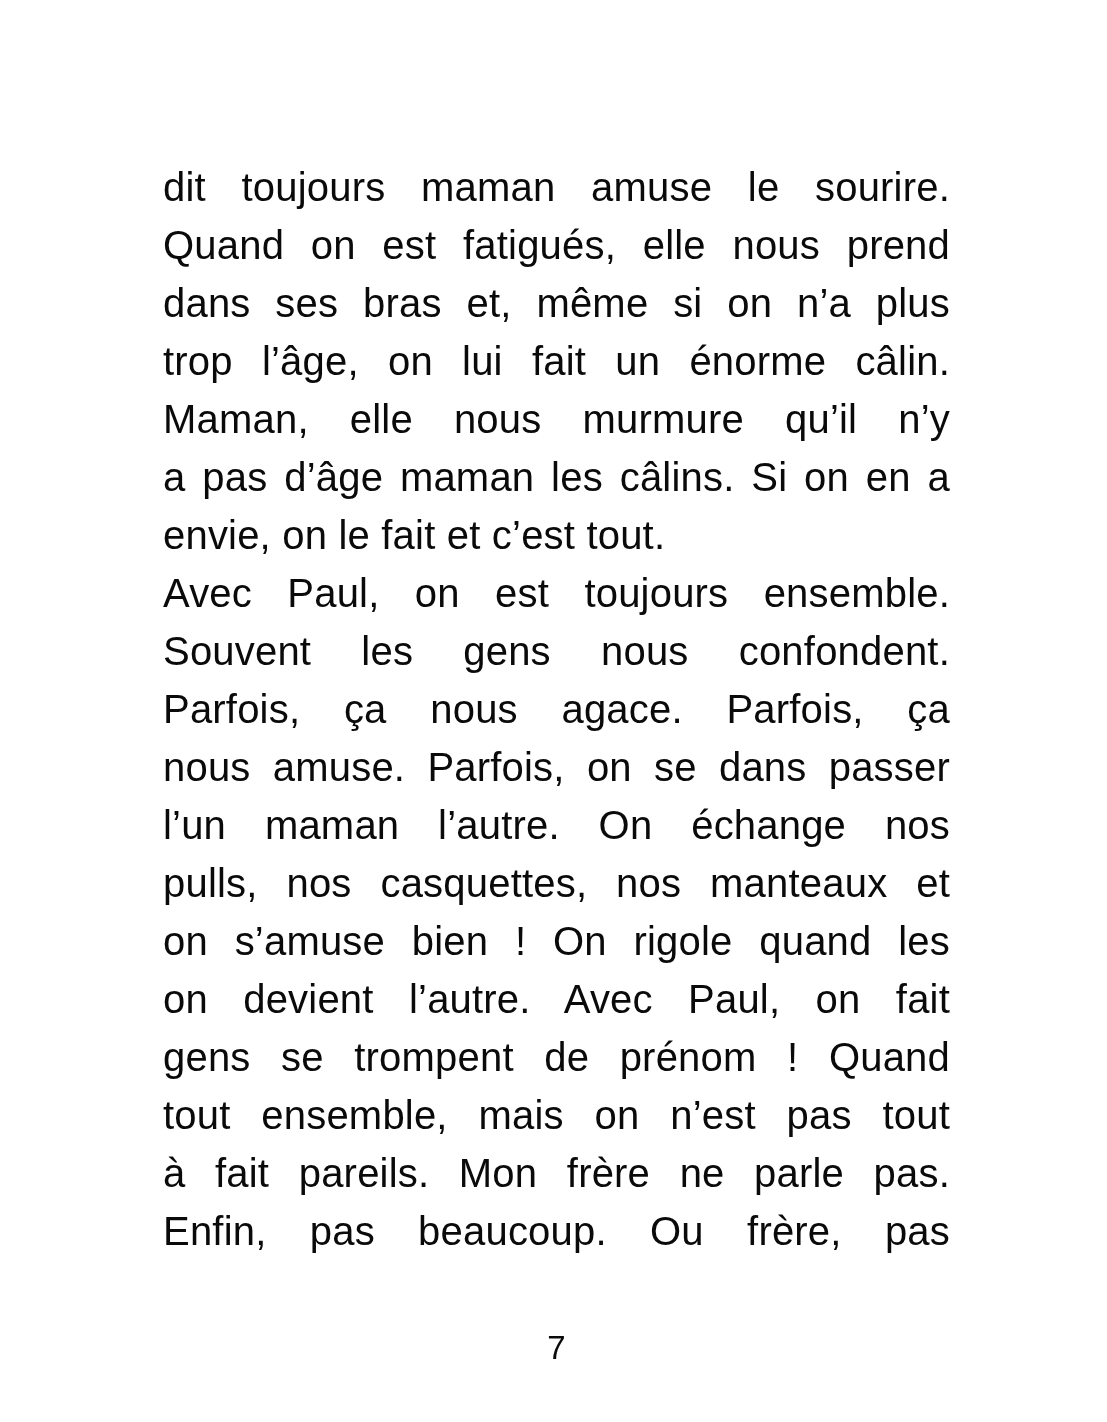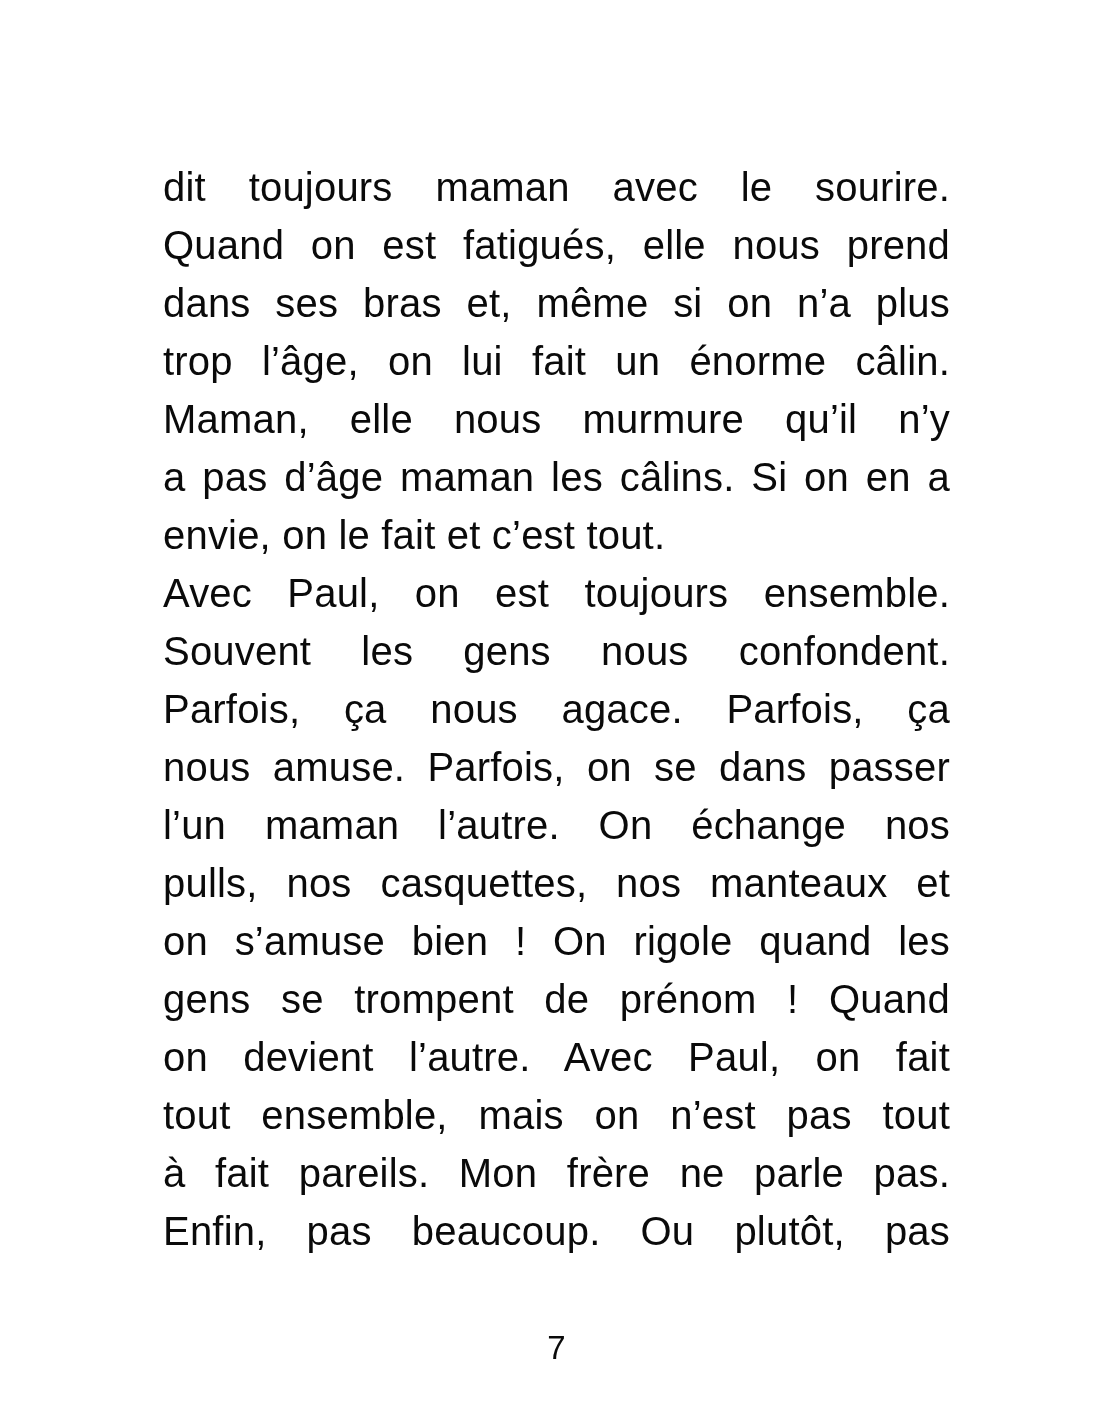--- a/index.html
+++ b/index.html
@@ -50,7 +50,7 @@
 
 <div class="page">
   <div class="text-block">
-      <div class="text-line">dit toujours maman avec le sourire.</div>
+      <div class="text-line">dit toujours maman amuse le sourire.</div>
       <div class="text-line">Quand on est fatigués, elle nous prend</div>
       <div class="text-line">dans ses bras et, même si on n’a plus</div>
       <div class="text-line">trop l’âge, on lui fait un énorme câlin.</div>

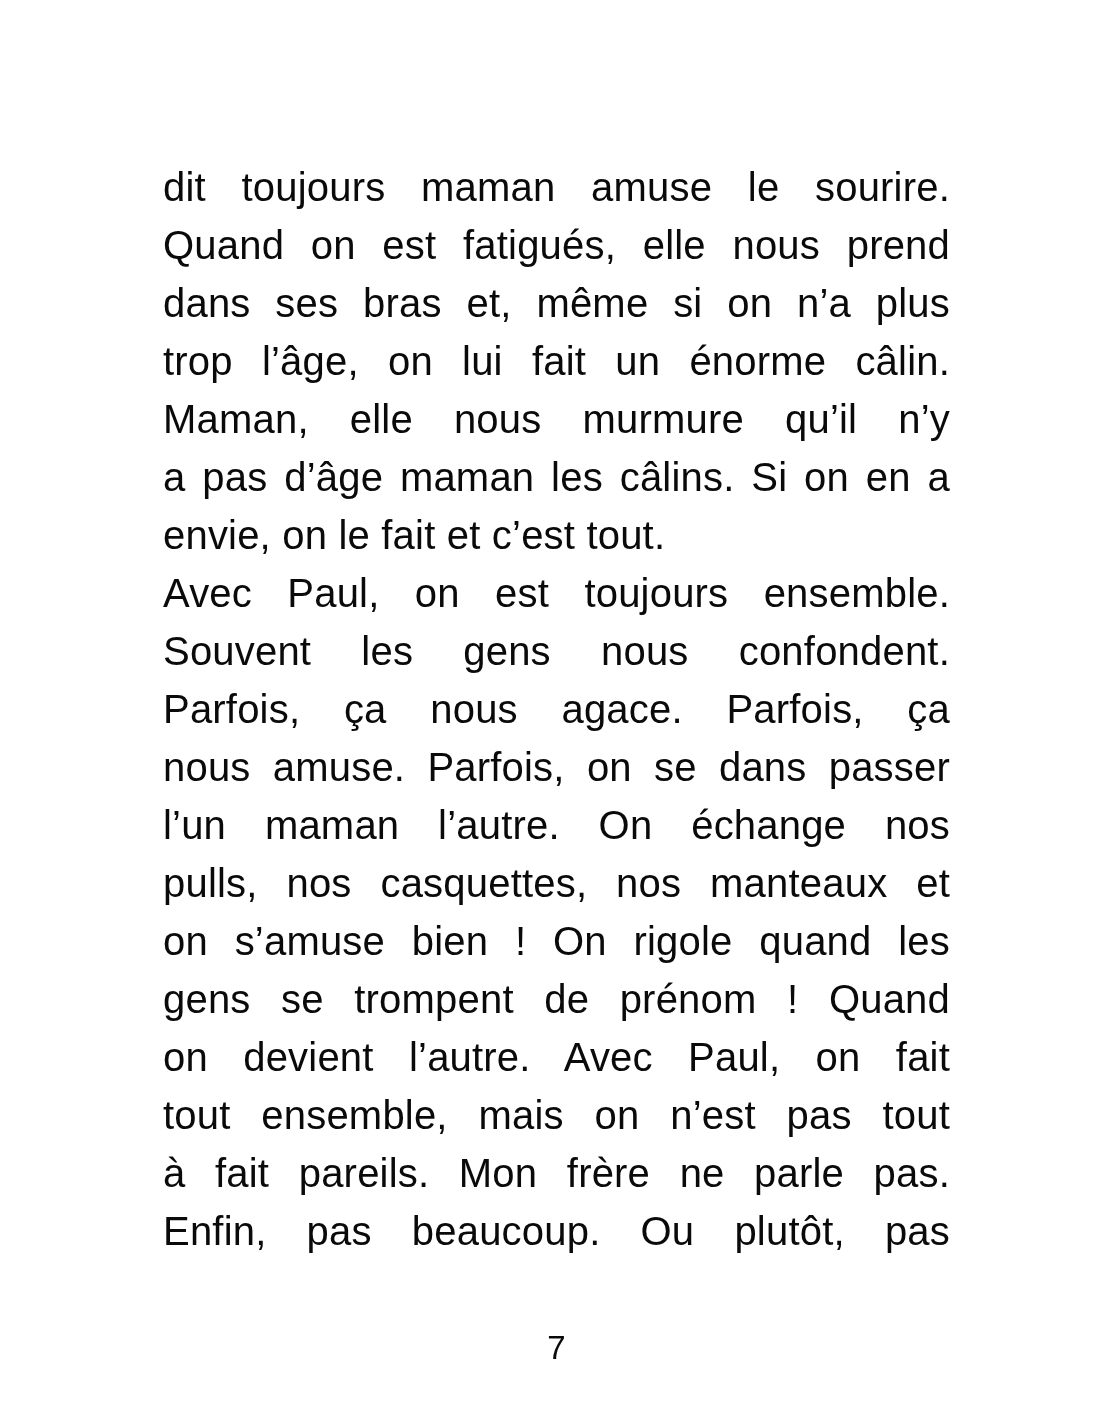--- a/index.html
+++ b/index.html
@@ -64,8 +64,8 @@
       <div class="text-line">l’un maman l’autre. On échange nos</div>
       <div class="text-line">pulls, nos casquettes, nos manteaux et</div>
       <div class="text-line">on s’amuse bien ! On rigole quand les</div>
+      <div class="text-line">on devient l’autre. Avec Paul, on fait</div>
       <div class="text-line">gens se trompent de prénom ! Quand</div>
-      <div class="text-line">on devient l’autre. Avec Paul, on fait</div>
       <div class="text-line">tout ensemble, mais on n’est pas tout</div>
       <div class="text-line">à fait pareils. Mon frère ne parle pas.</div>
       <div class="text-line">Enfin, pas beaucoup. Ou plutôt, pas</div>

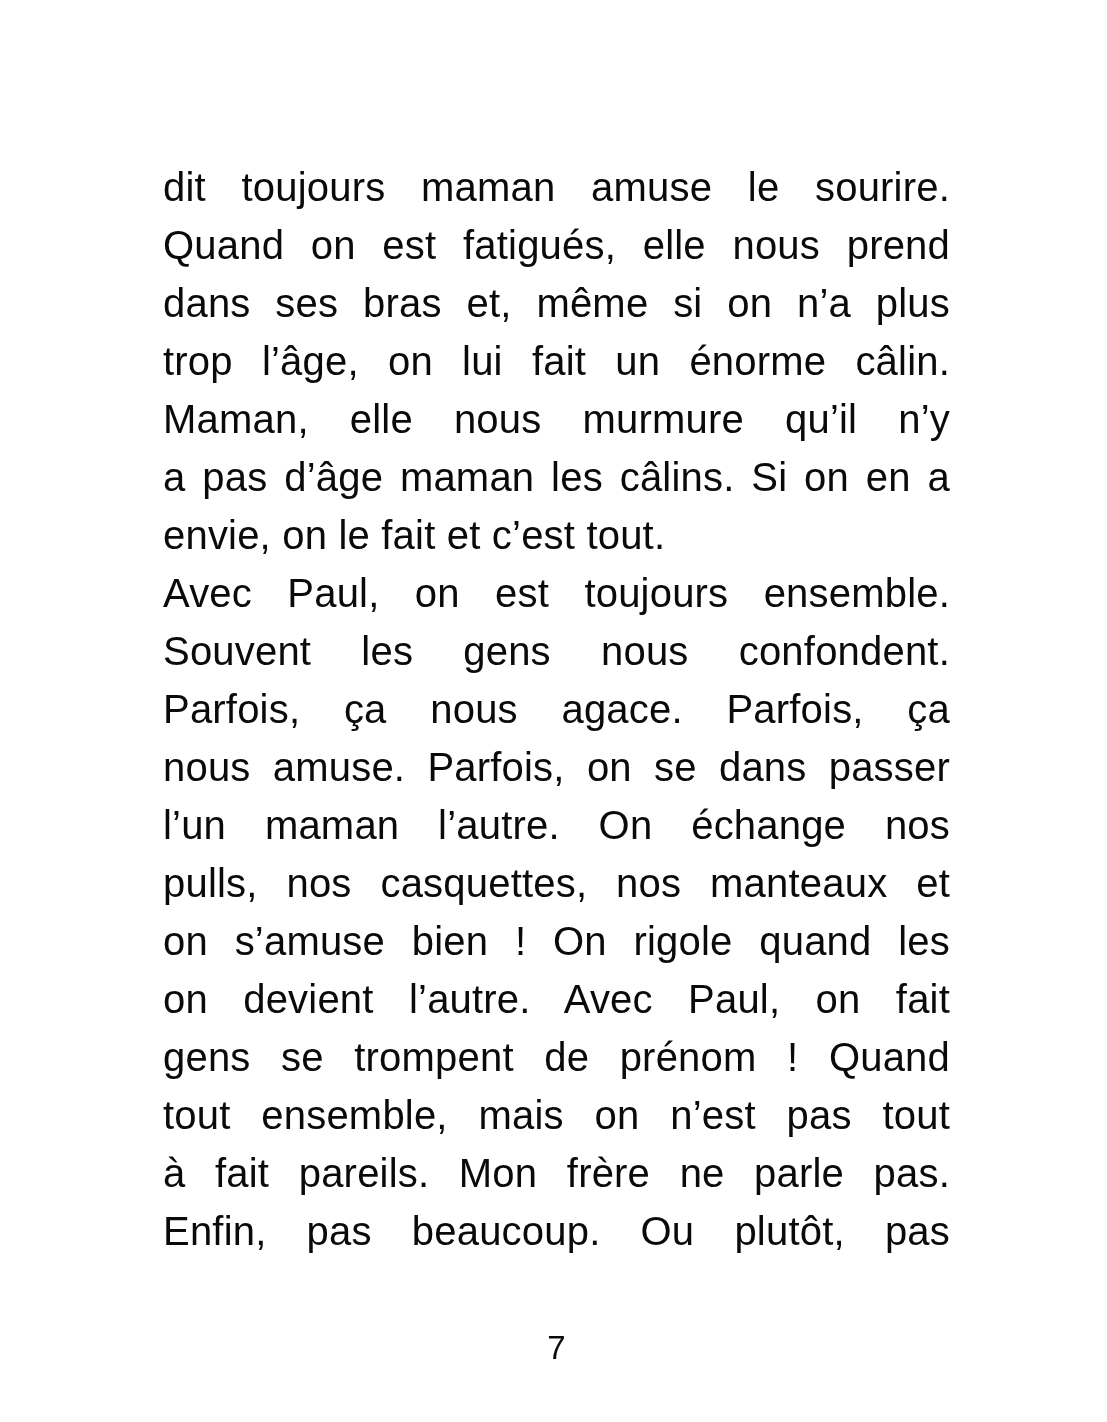--- a/index.html
+++ b/index.html
@@ -68,7 +68,7 @@
       <div class="text-line">gens se trompent de prénom ! Quand</div>
       <div class="text-line">tout ensemble, mais on n’est pas tout</div>
       <div class="text-line">à fait pareils. Mon frère ne parle pas.</div>
-      <div class="text-line">Enfin, pas beaucoup. Ou plutôt, pas</div>
+      <div class="text-line">Enfin, pas beaucoup. Ou frère, pas</div>
     </div>
   <div class="page-number">7</div>
 </div>

